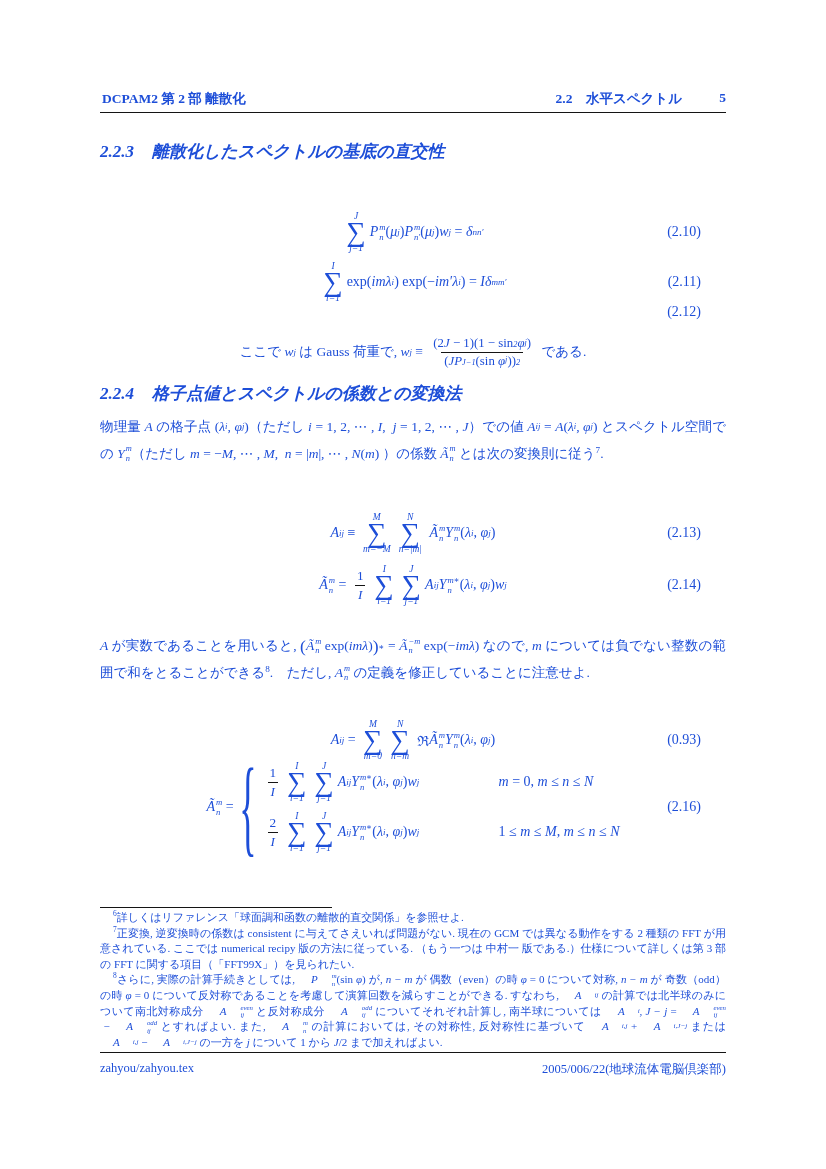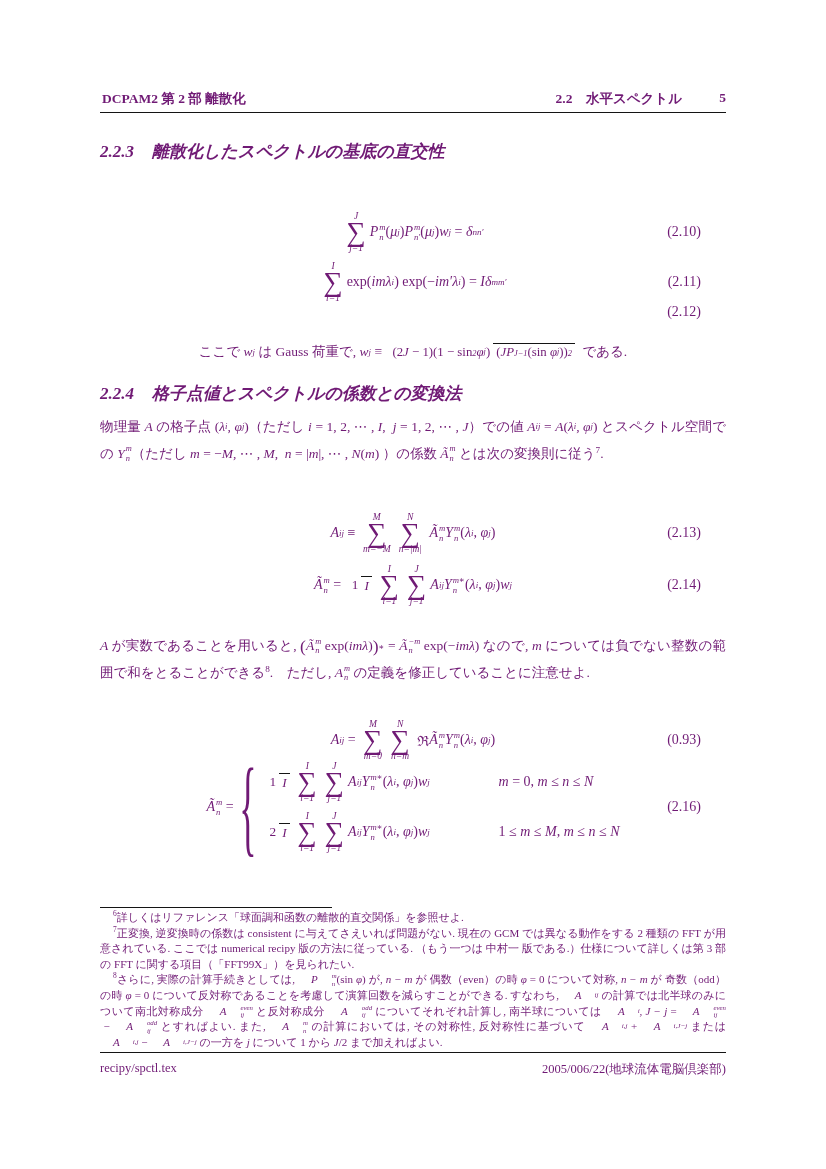--- a/index.html
+++ b/index.html
@@ -4,7 +4,7 @@
 <style>
   html,body{margin:0;padding:0;background:#ffffff;}
   .page{position:relative;width:826px;height:1169px;background:#fff;overflow:hidden;
-        font-family:"Liberation Serif","DejaVu Serif",serif;color:#701a75;}
+        font-family:"Liberation Serif","DejaVu Serif",serif;color:#1d4ed8;}
   
   .header{position:absolute;left:100px;top:90px;width:626px;height:22px;
           border-bottom:1px solid #141414;font-size:13.5px;font-weight:bold;}

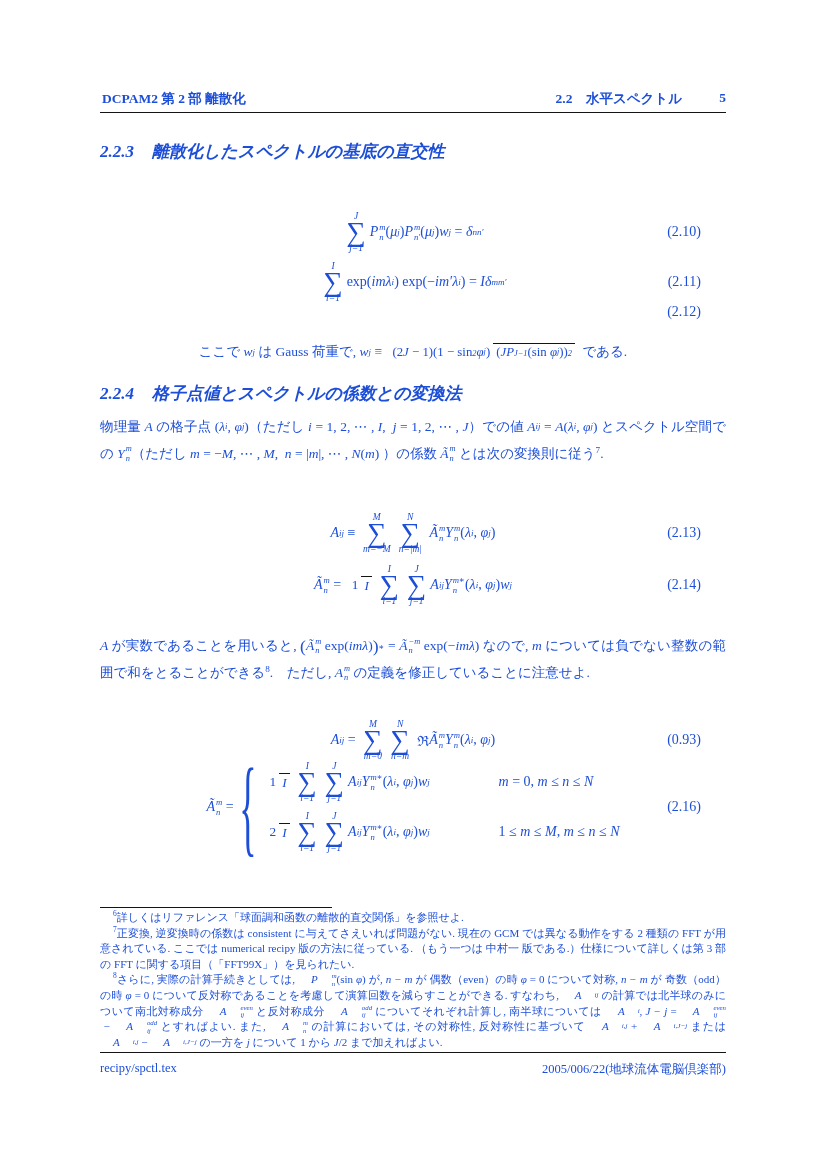--- a/index.html
+++ b/index.html
@@ -37,7 +37,7 @@
   .sum{display:inline-flex;flex-direction:column;align-items:center;margin:0 4px;text-align:center;}
   .sigma{font-size:27px;line-height:22px;font-style:normal;}
   .lim{font-size:9.5px;line-height:10px;font-style:italic;white-space:pre;}
-  .frac{display:inline-flex;flex-direction:row;align-items:center;margin:0 4px;
+  .frac{display:inline-flex;flex-direction:column;align-items:center;margin:0 4px;
         vertical-align:middle;text-align:center;font-size:0.95em;}
   .fnum,.fden{line-height:1.3;padding:0 3px;white-space:pre;}
   .fden{border-top:1px solid #141414;}

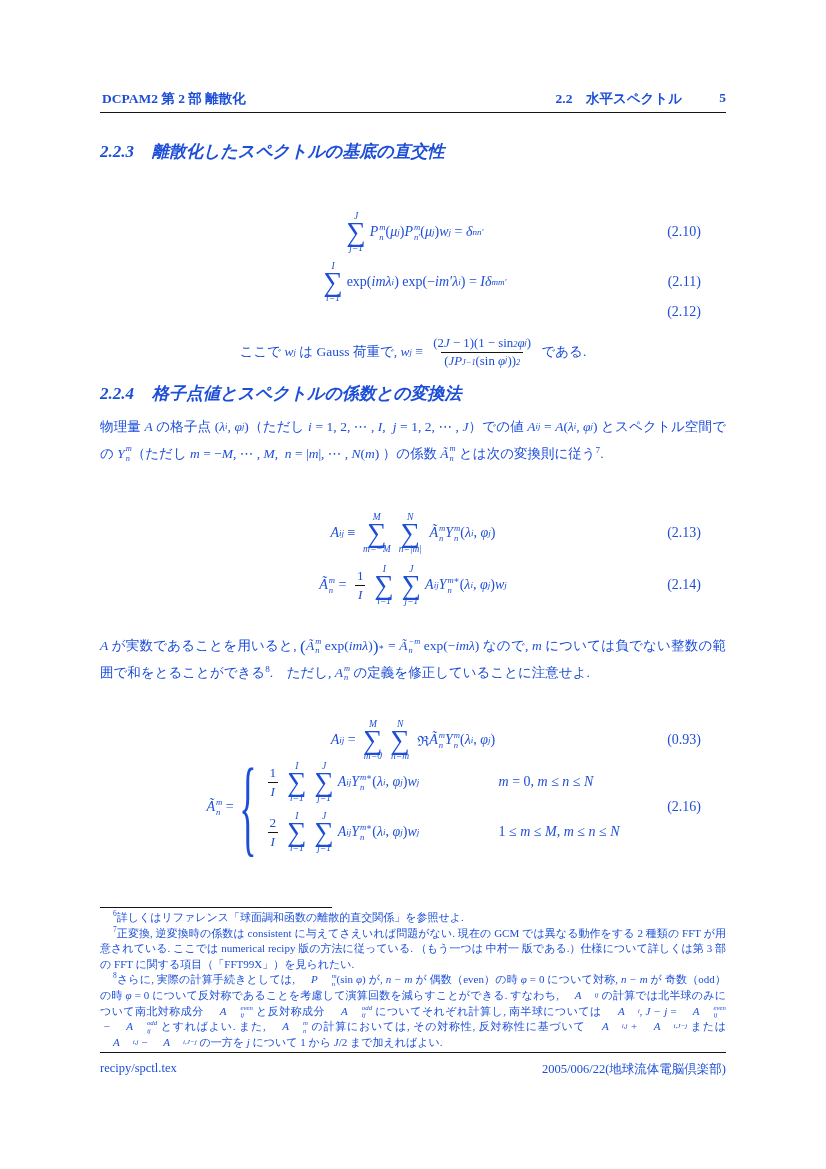--- a/index.html
+++ b/index.html
@@ -129,7 +129,7 @@
   </div>
 
   <div class="footer">
-    <span>recipy/spctl.tex</span>
+    <span>zahyou/zahyou.tex</span>
     <span>2005/006/22(地球流体電脳倶楽部)</span>
   </div>
 

